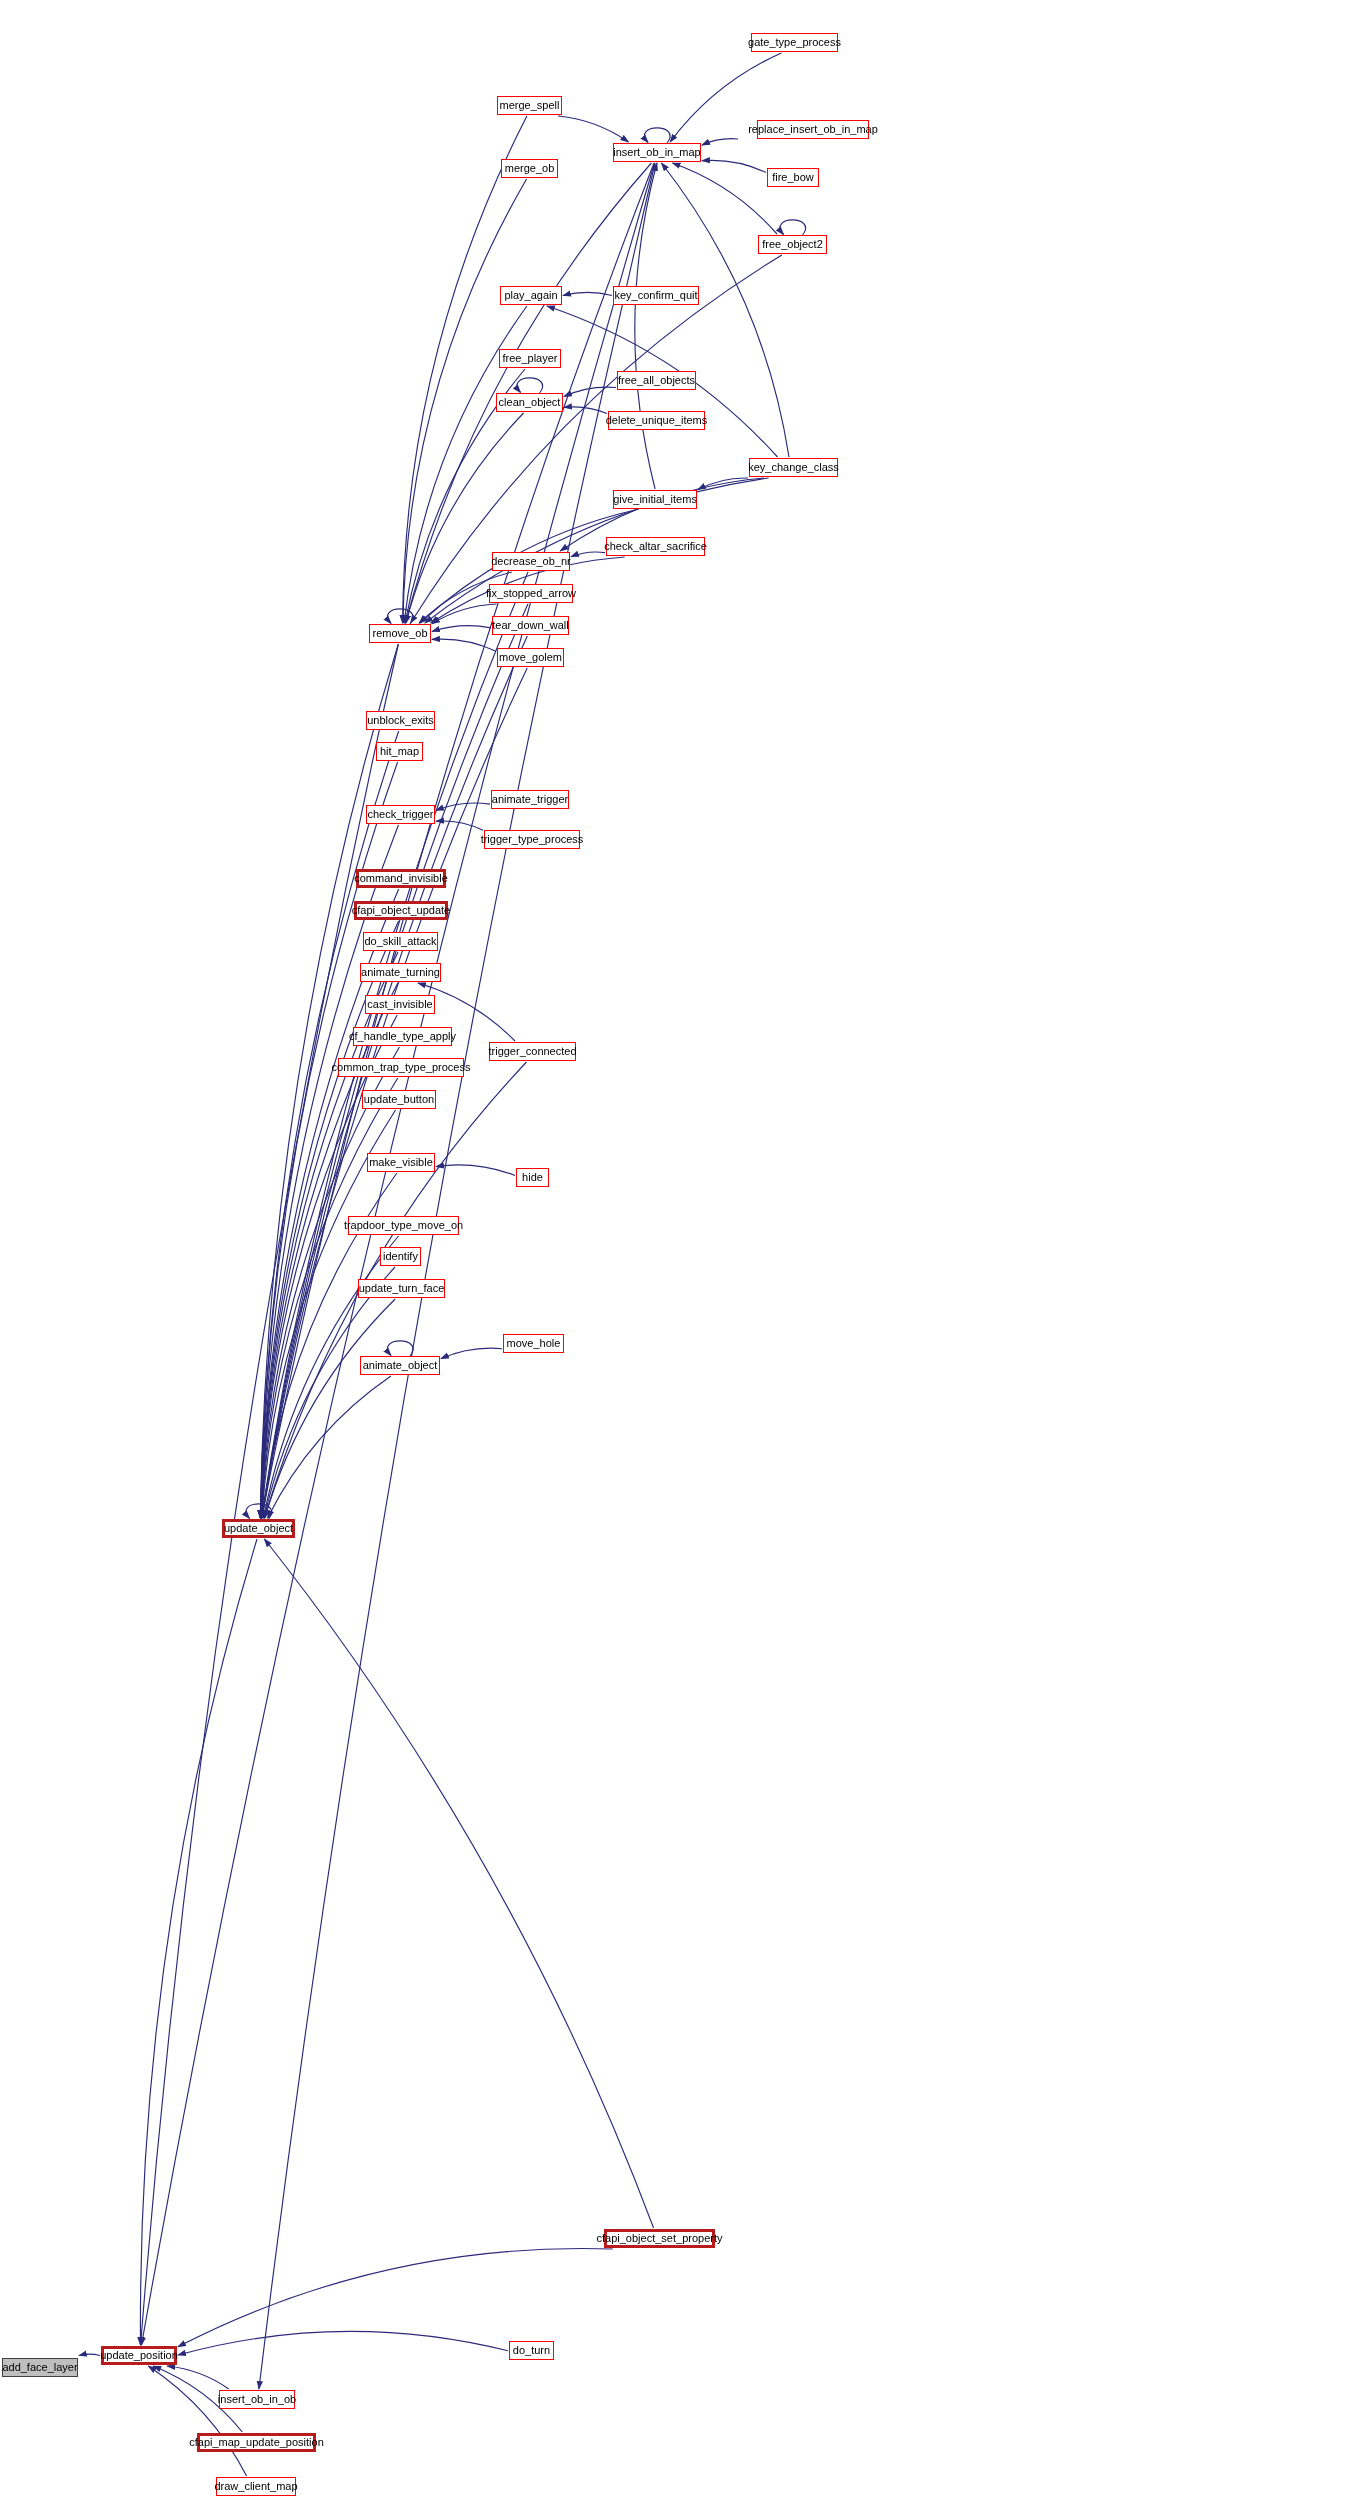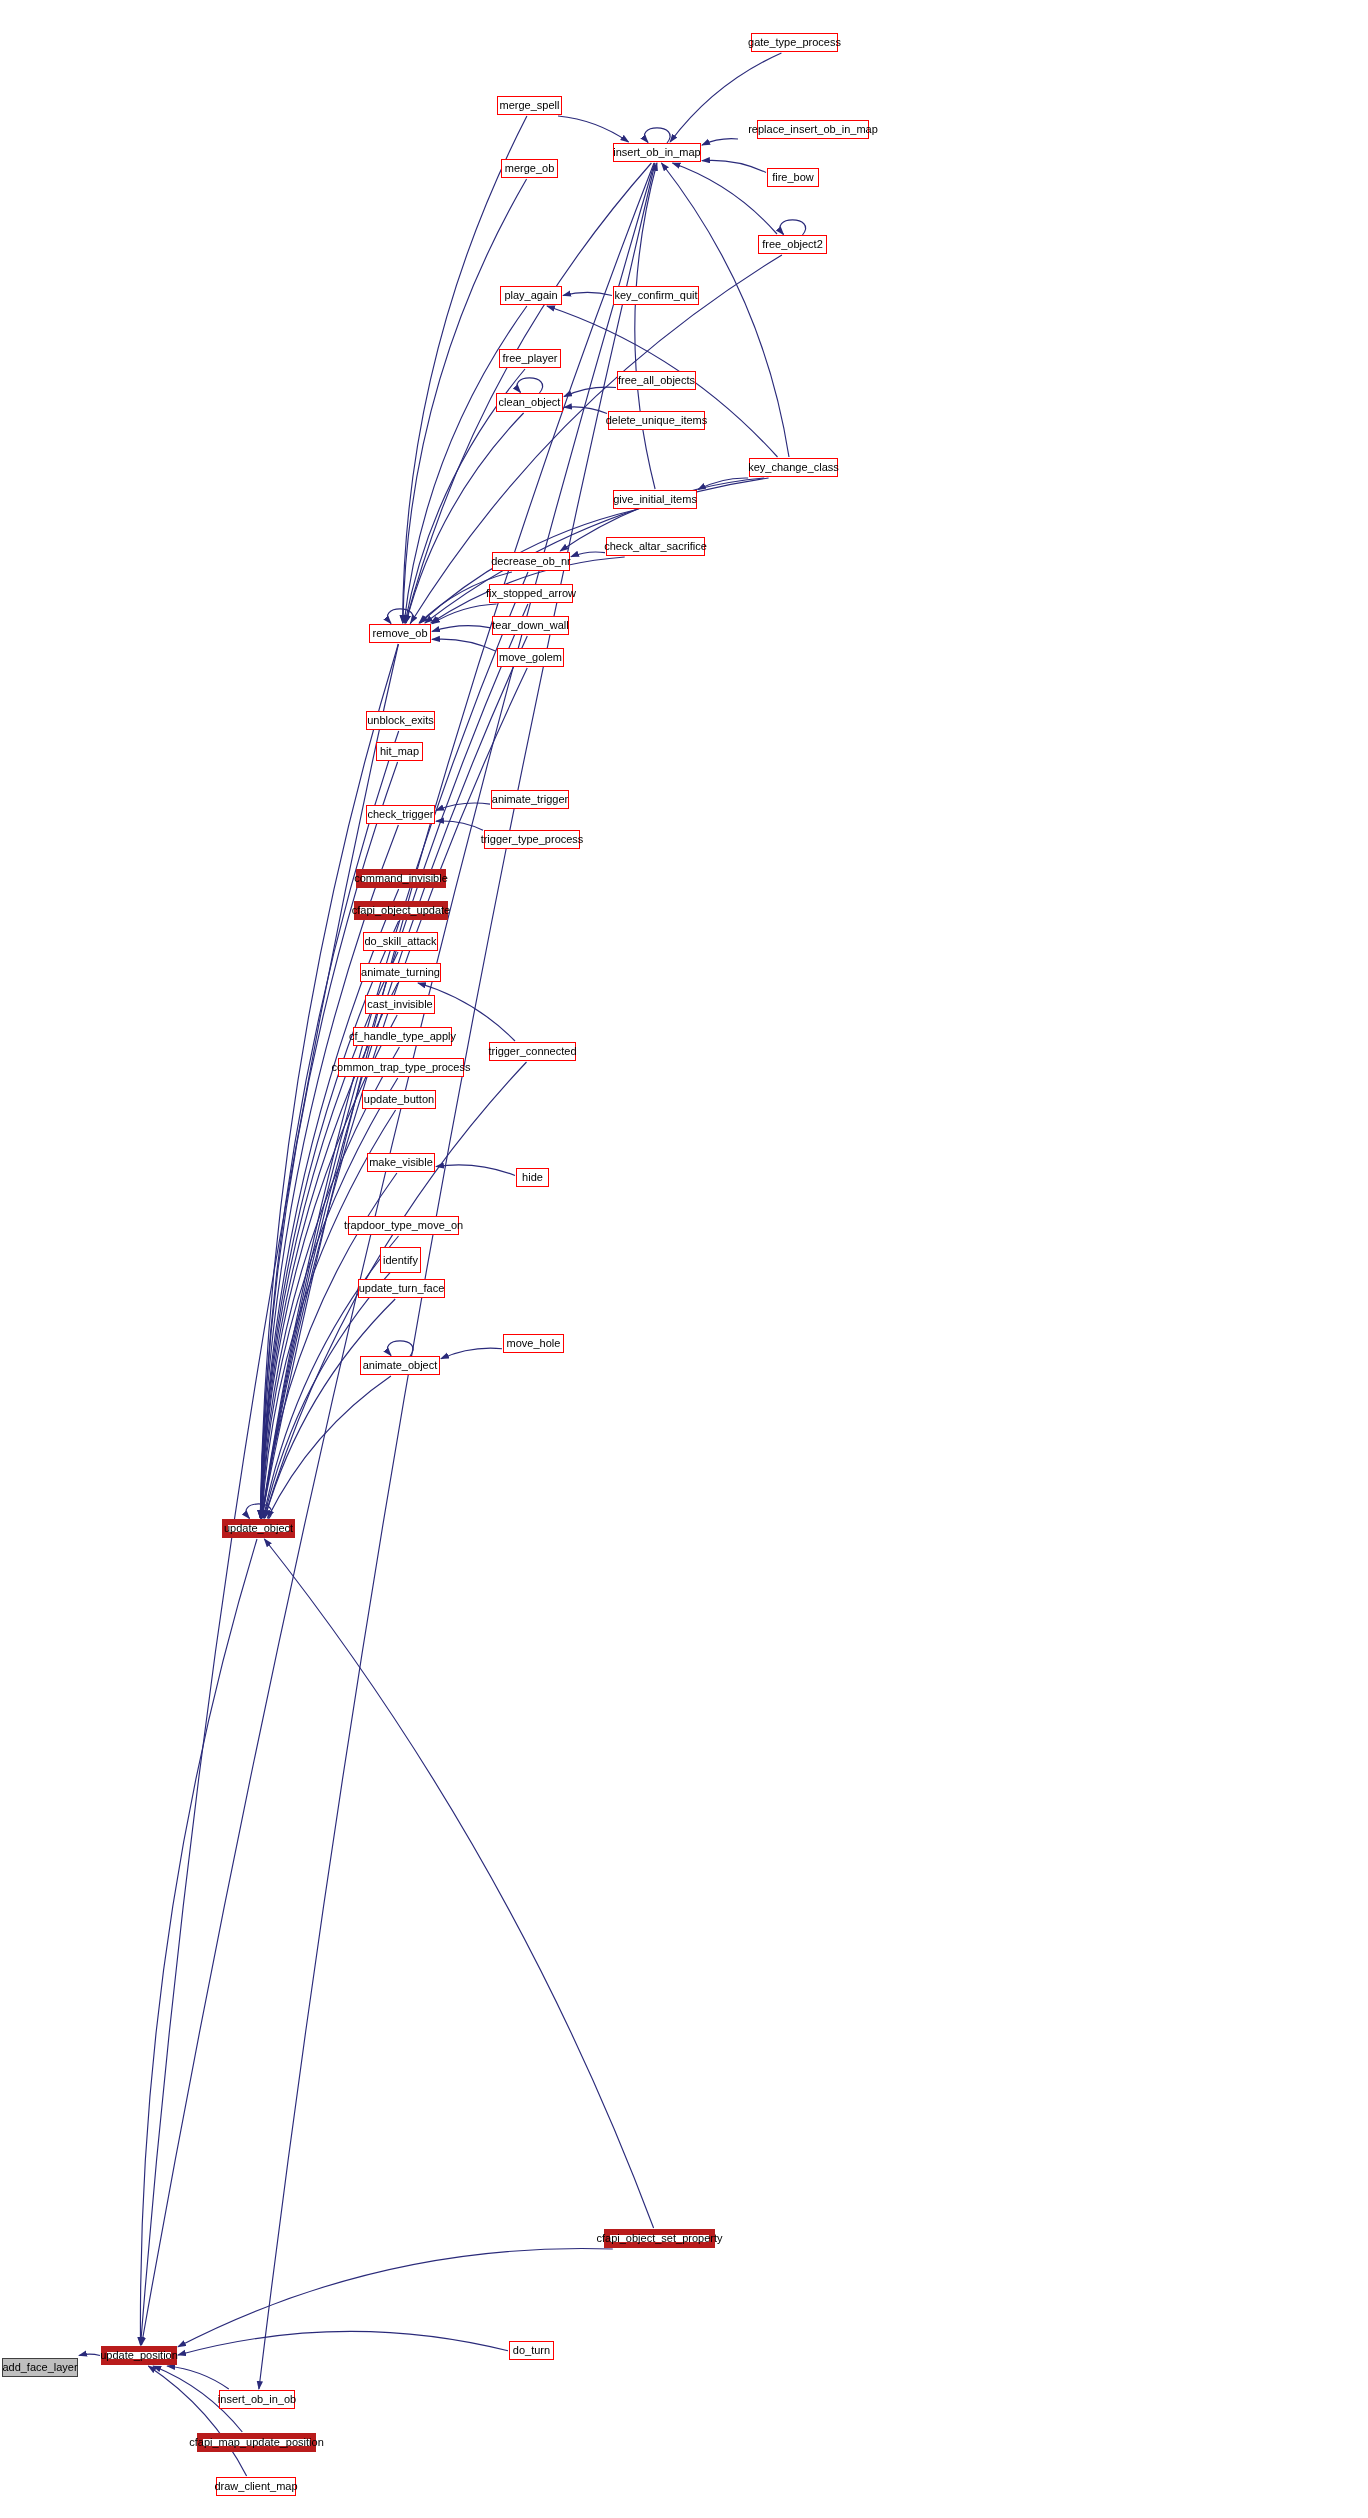--- a/index.html
+++ b/index.html
@@ -10,7 +10,7 @@
         background:#ffffff;white-space:nowrap;line-height:1;}
   .node span{display:block;}
   .n-red{border:1px solid #ff0000;color:#000000;}
-  .n-black{border:6px solid #b91c1c;color:#000000;}
+  .n-black{border:3px solid #b91c1c;color:#000000;}
   .n-gray{border:1px solid #404040;background:#bfbfbf;color:#000000;}
 </style>
 </head>

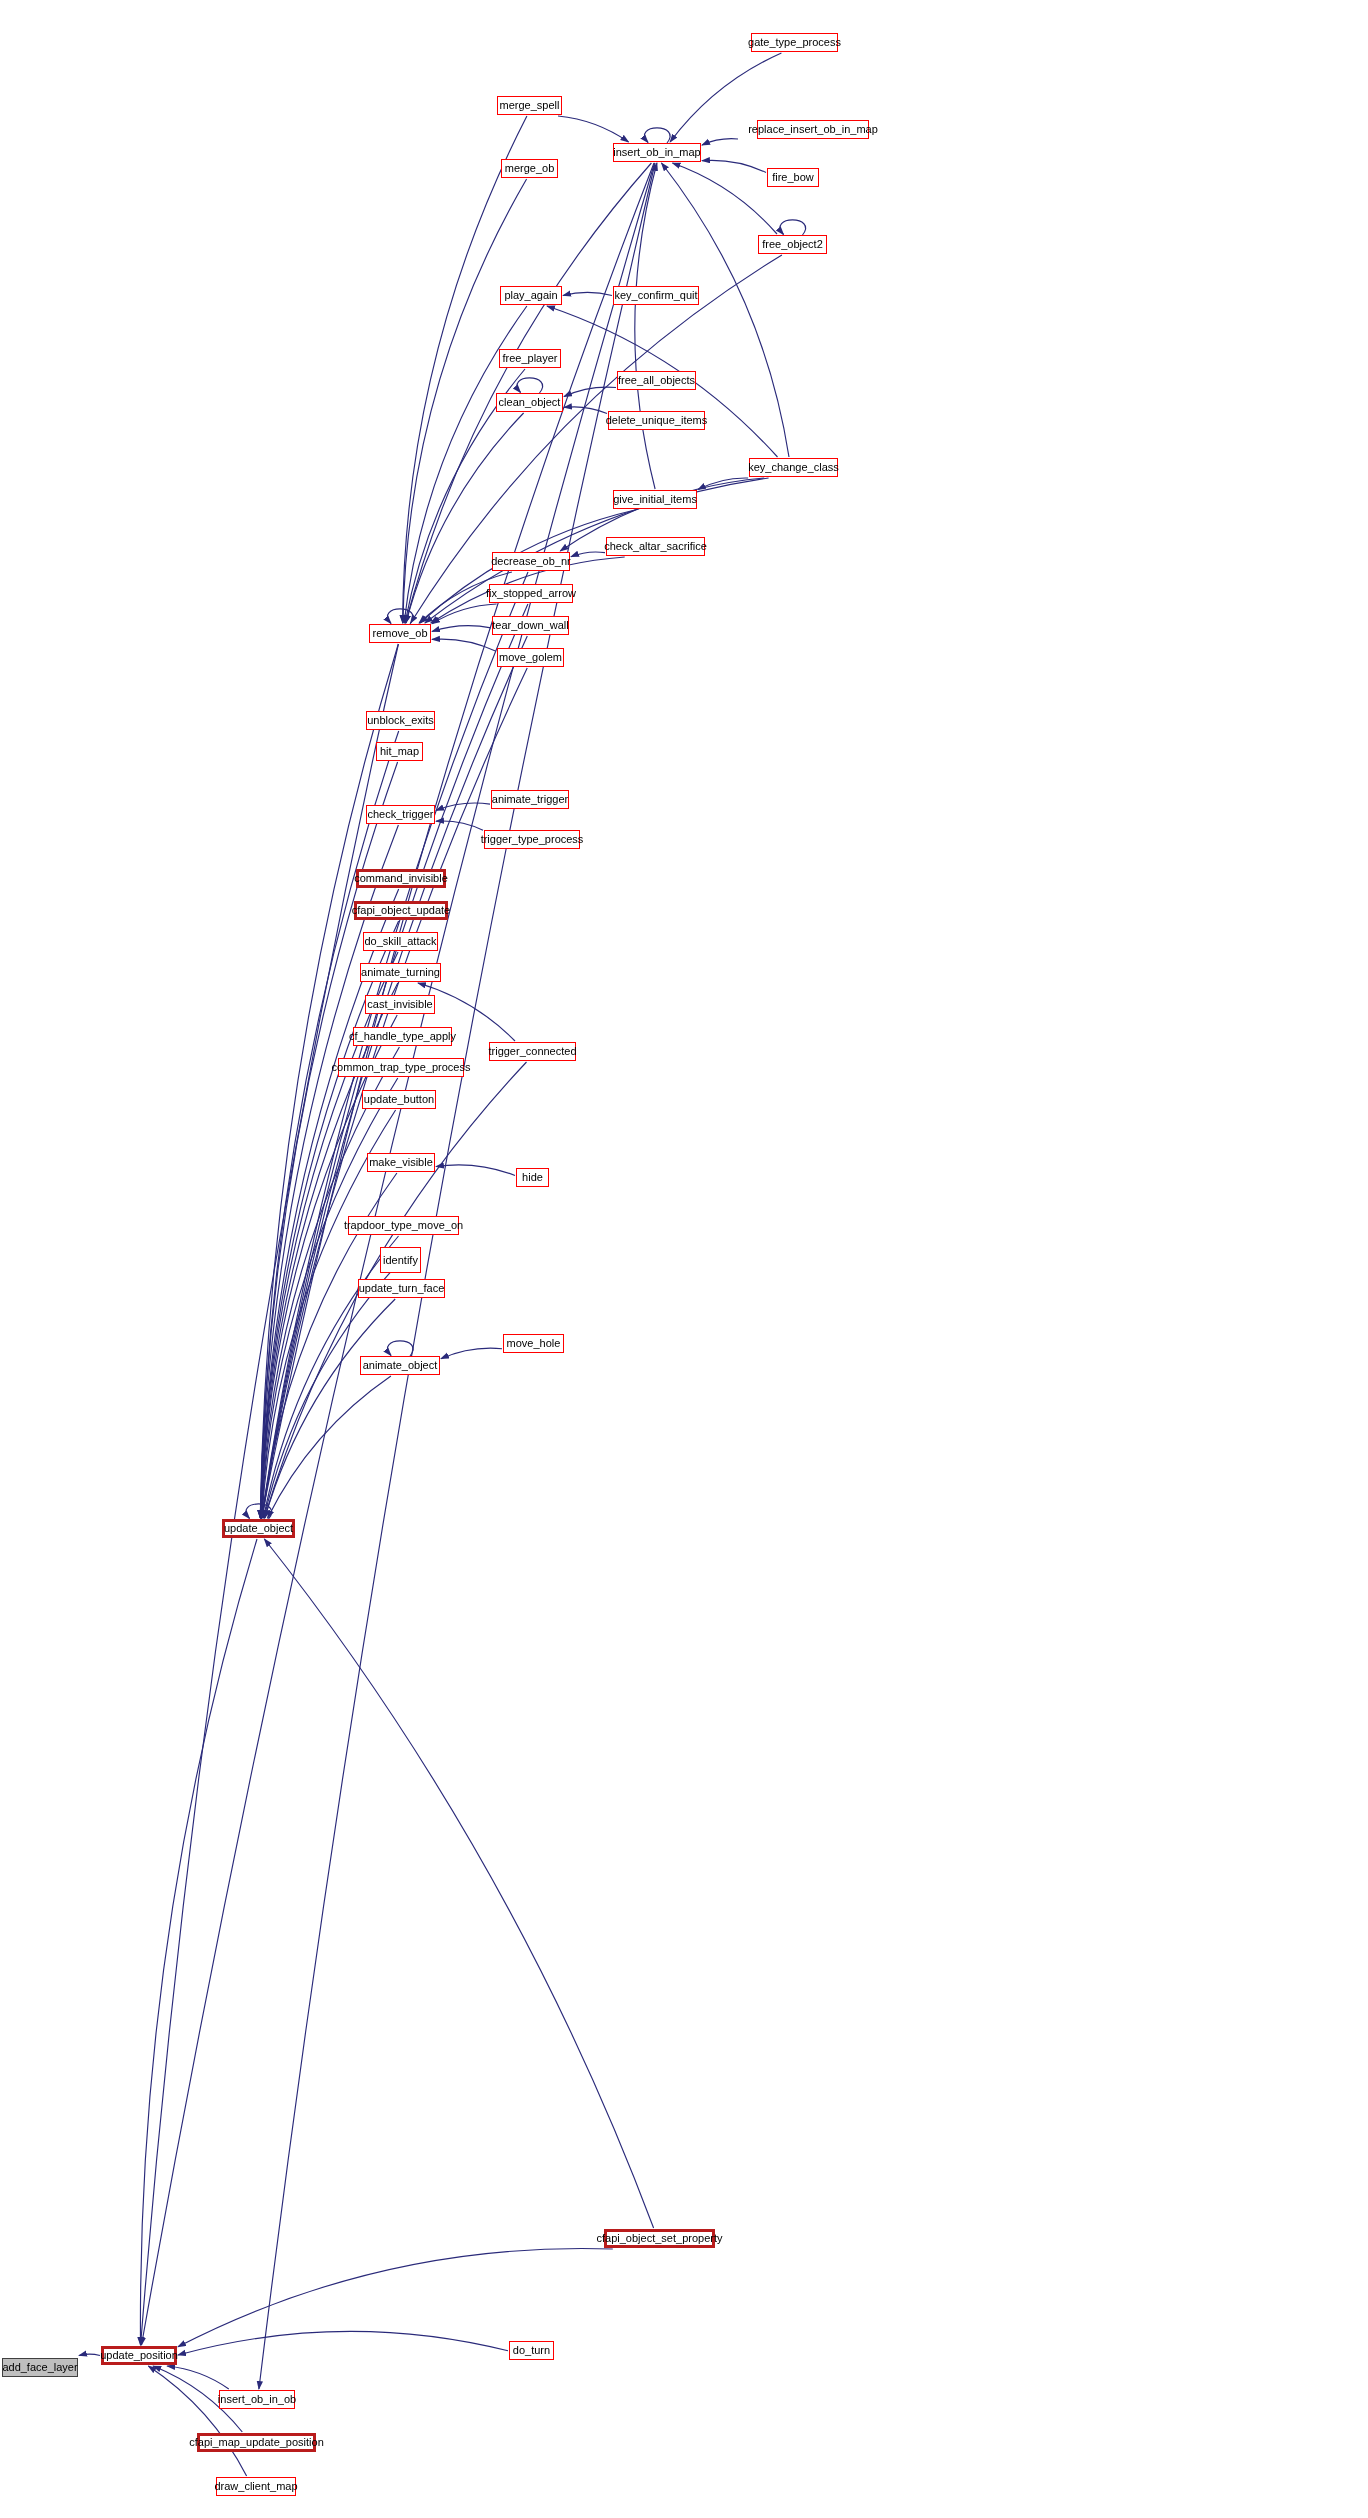--- a/index.html
+++ b/index.html
@@ -235,7 +235,7 @@
     <div class="node n-red" style="left: 348px; top: 1216px; width: 111px; height: 19px; font-size: 11px;">
       <span>trapdoor_type_move_on</span>
     </div>
-    <div class="node n-red" style="left: 380px; top: 1247px; width: 41px; height: 26px; font-size: 11px;">
+    <div class="node n-red" style="left: 380px; top: 1247px; width: 41px; height: 19px; font-size: 11px;">
       <span>identify</span>
     </div>
     <div class="node n-red" style="left: 358px; top: 1279px; width: 87px; height: 19px; font-size: 11px;">

